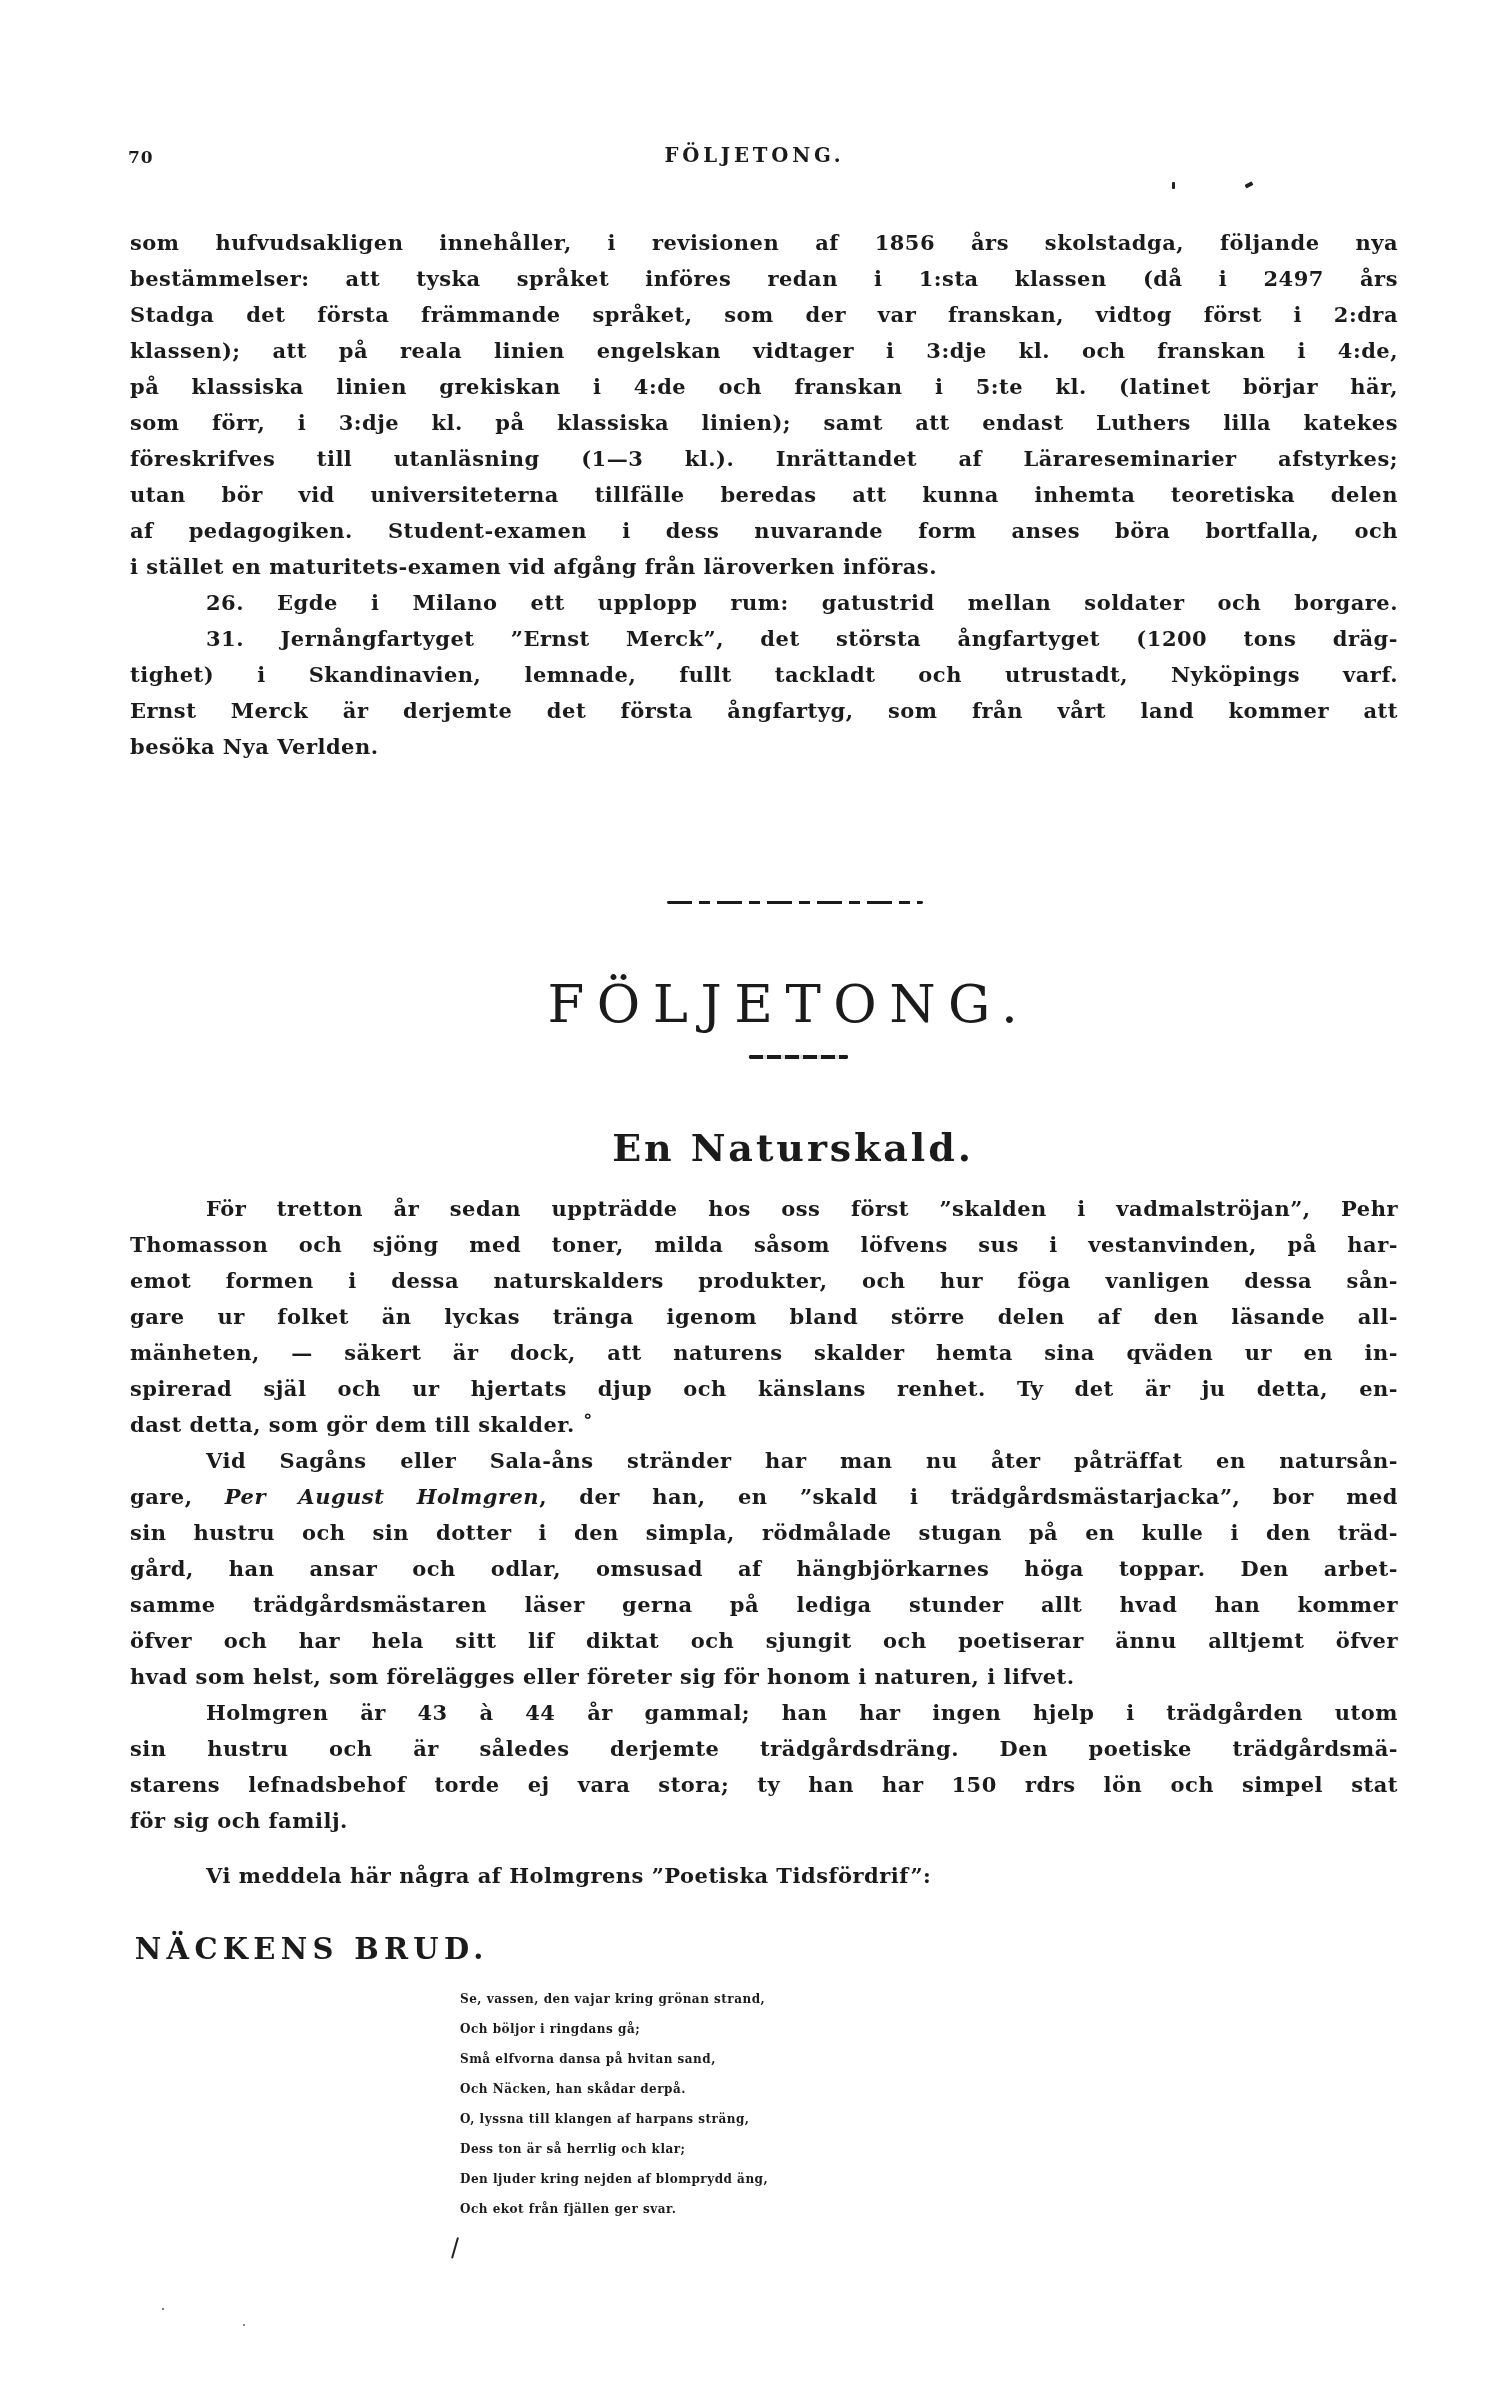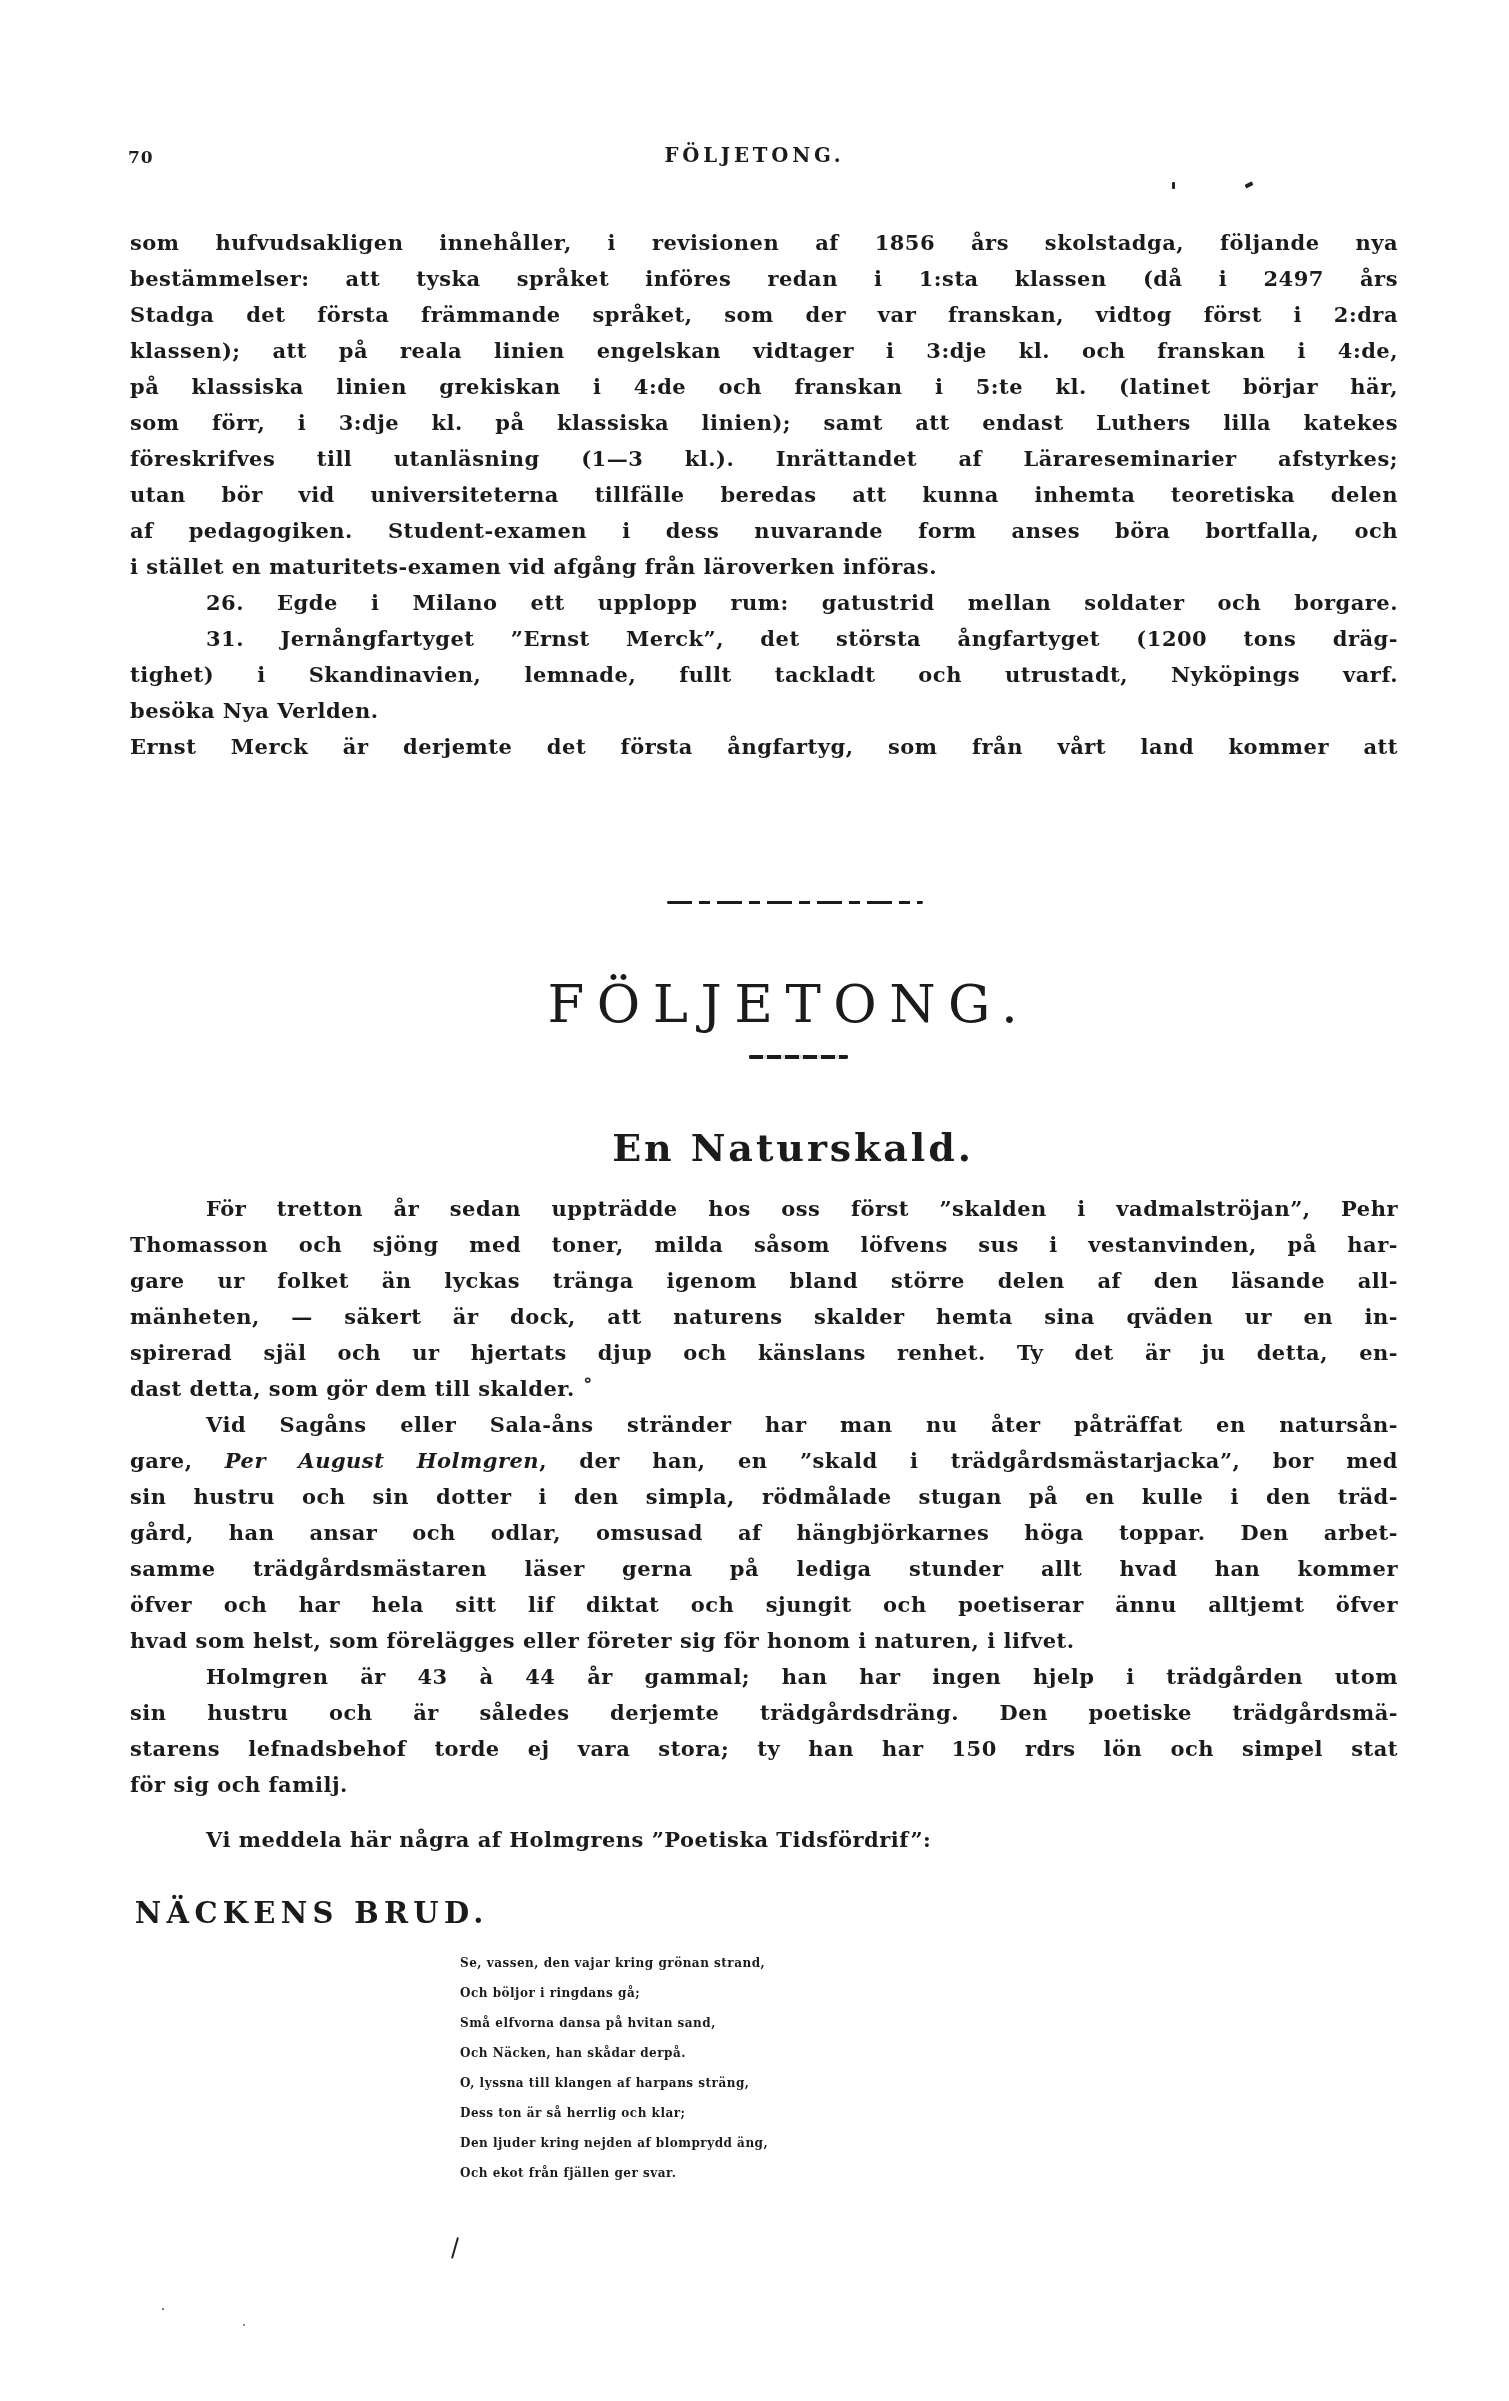--- a/index.html
+++ b/index.html
@@ -114,8 +114,8 @@
       <div class="para">
           <div class="line jl"><span class="indent"></span><span>31. Jernångfartyget ”Ernst Merck”, det största ångfartyget (1200 tons dräg-</span></div>
           <div class="line jl"><span>tighet) i Skandinavien, lemnade, fullt tackladt och utrustadt, Nyköpings varf.</span></div>
+          <div class="line jl"><span>Ernst Merck är derjemte det första ångfartyg, som från vårt land kommer att</span></div>
           <div class="line ll"><span>besöka Nya Verlden.</span></div>
-          <div class="line jl"><span>Ernst Merck är derjemte det första ångfartyg, som från vårt land kommer att</span></div>
         </div>
     </div>
 

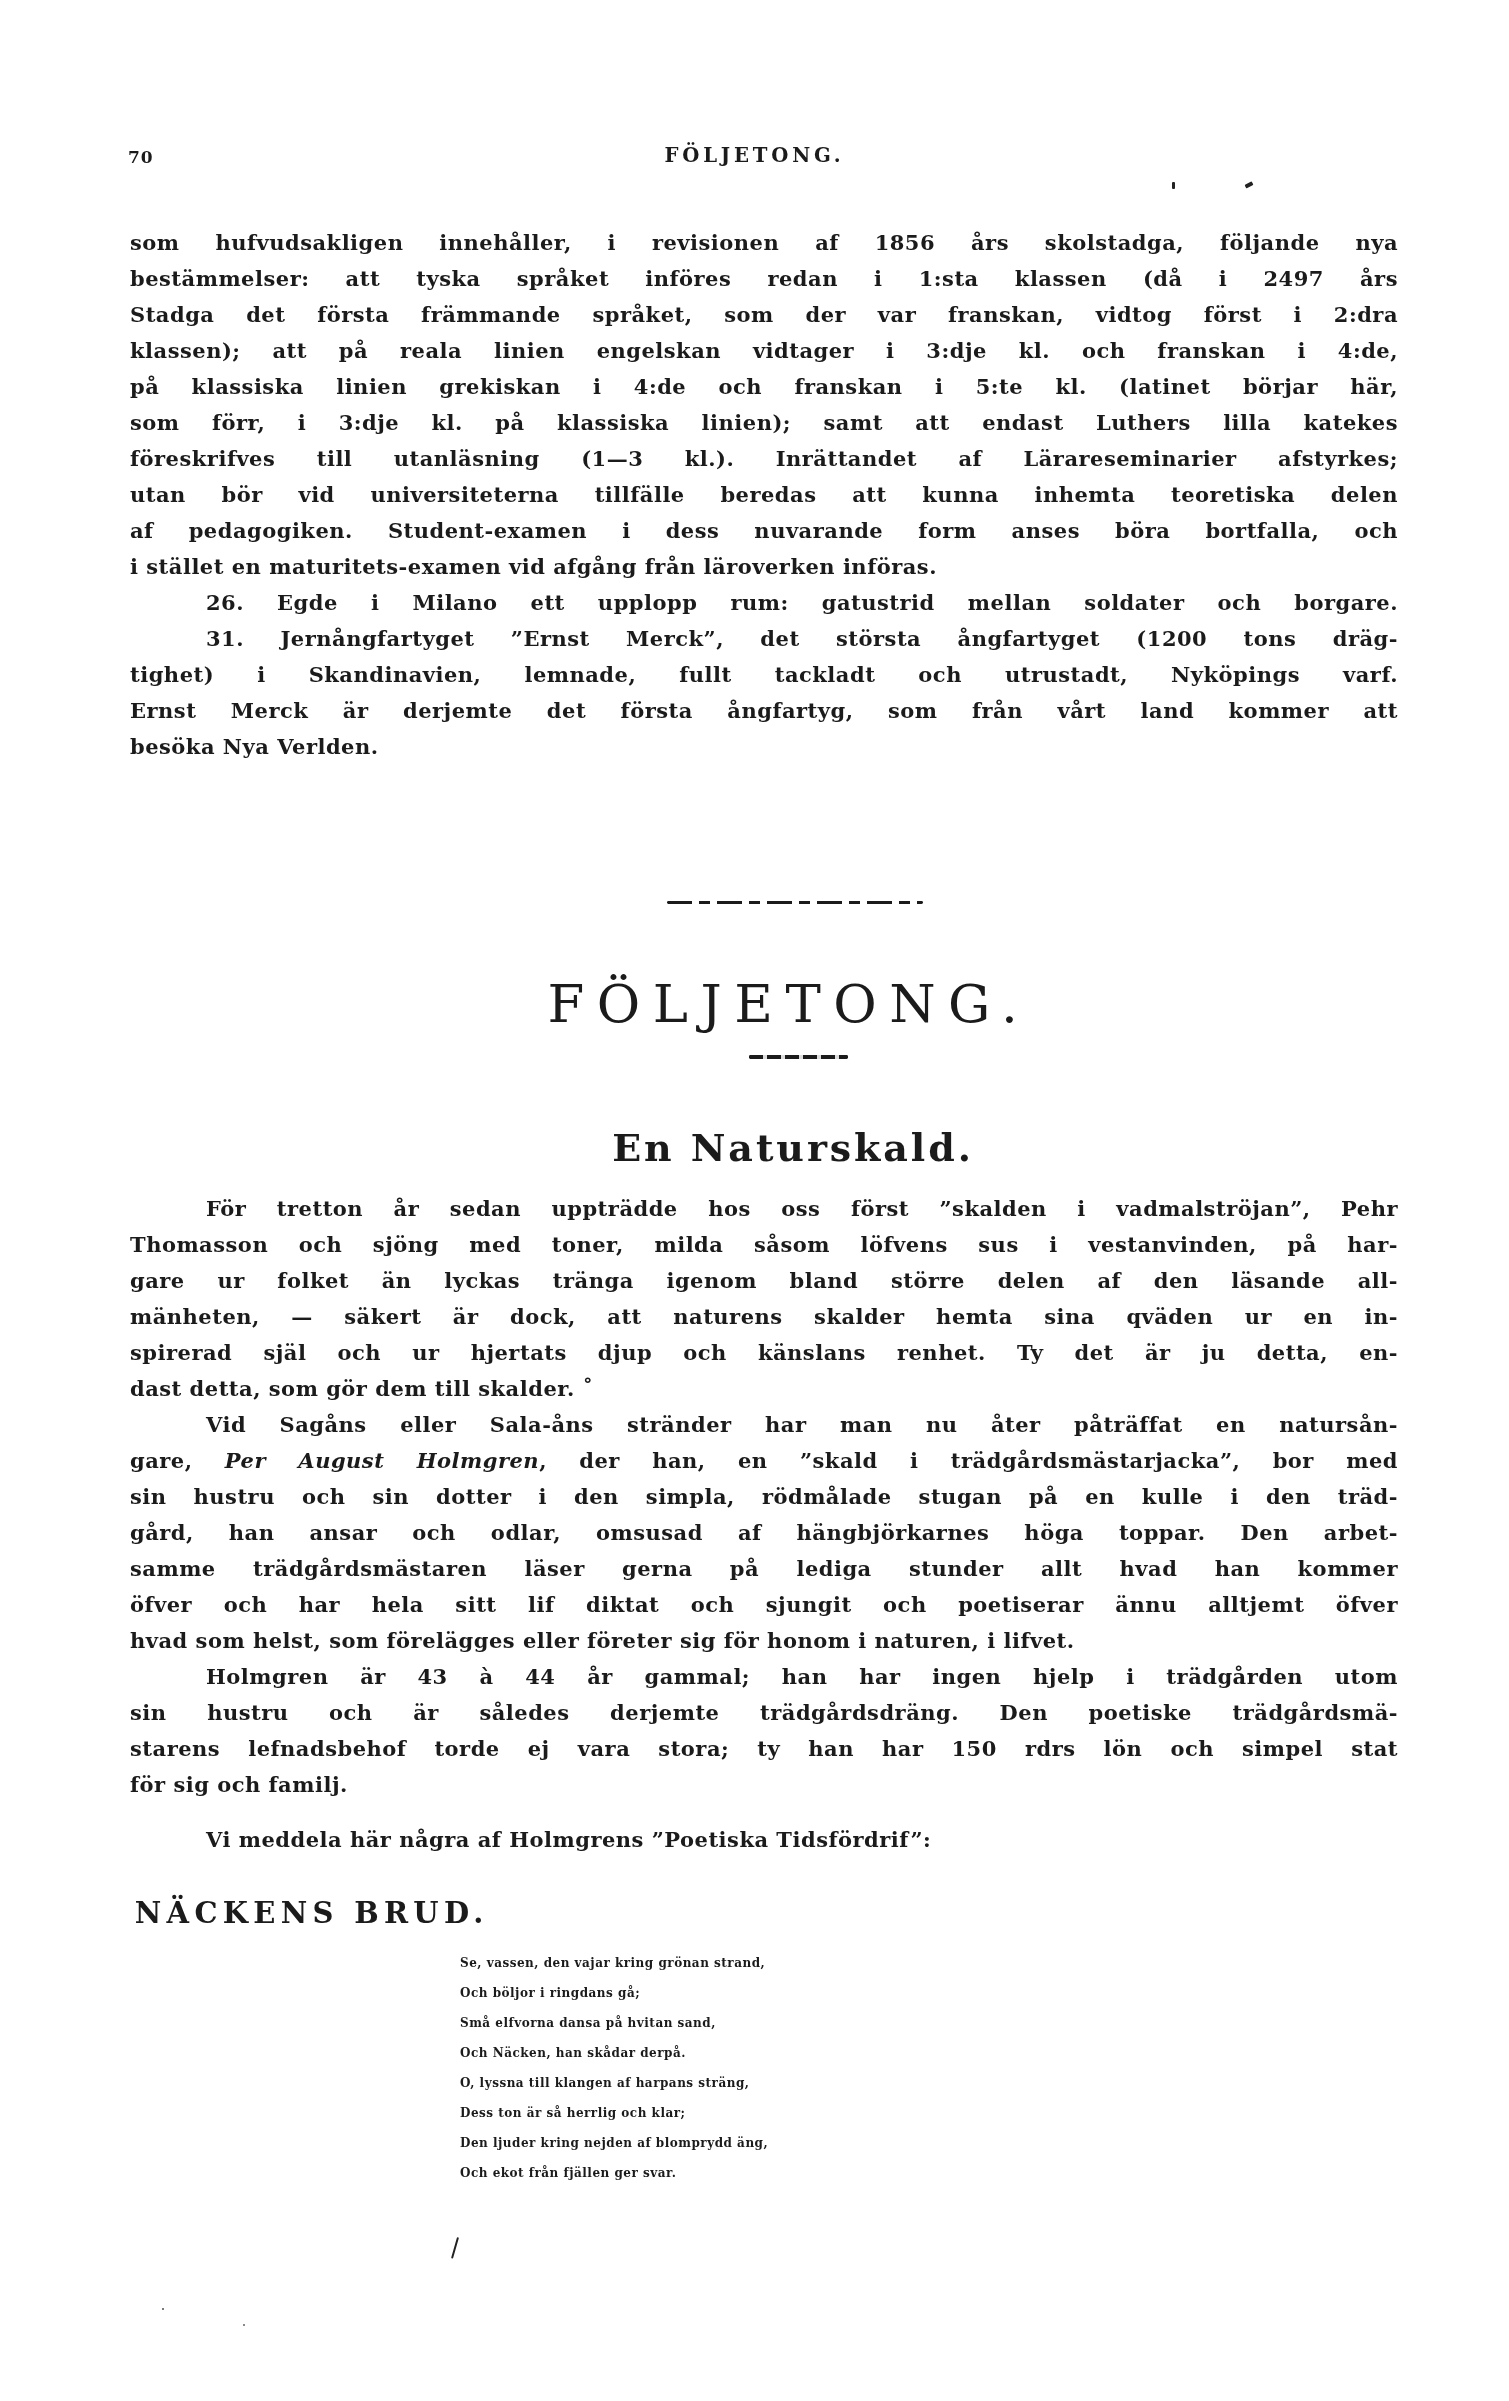--- a/index.html
+++ b/index.html
@@ -130,6 +130,7 @@
       <div class="para">
           <div class="line jl"><span class="indent"></span><span>För tretton år sedan uppträdde hos oss först ”skalden i vadmalströjan”, Pehr</span></div>
           <div class="line jl"><span>Thomasson och sjöng med toner, milda såsom löfvens sus i vestanvinden, på har-</span></div>
+          <div class="line jl"><span>emot formen i dessa naturskalders produkter, och hur föga vanligen dessa sån-</span></div>
           <div class="line jl"><span>gare ur folket än lyckas tränga igenom bland större delen af den läsande all-</span></div>
           <div class="line jl"><span>mänheten, — säkert är dock, att naturens skalder hemta sina qväden ur en in-</span></div>
           <div class="line jl"><span>spirerad själ och ur hjertats djup och känslans renhet. Ty det är ju detta, en-</span></div>

